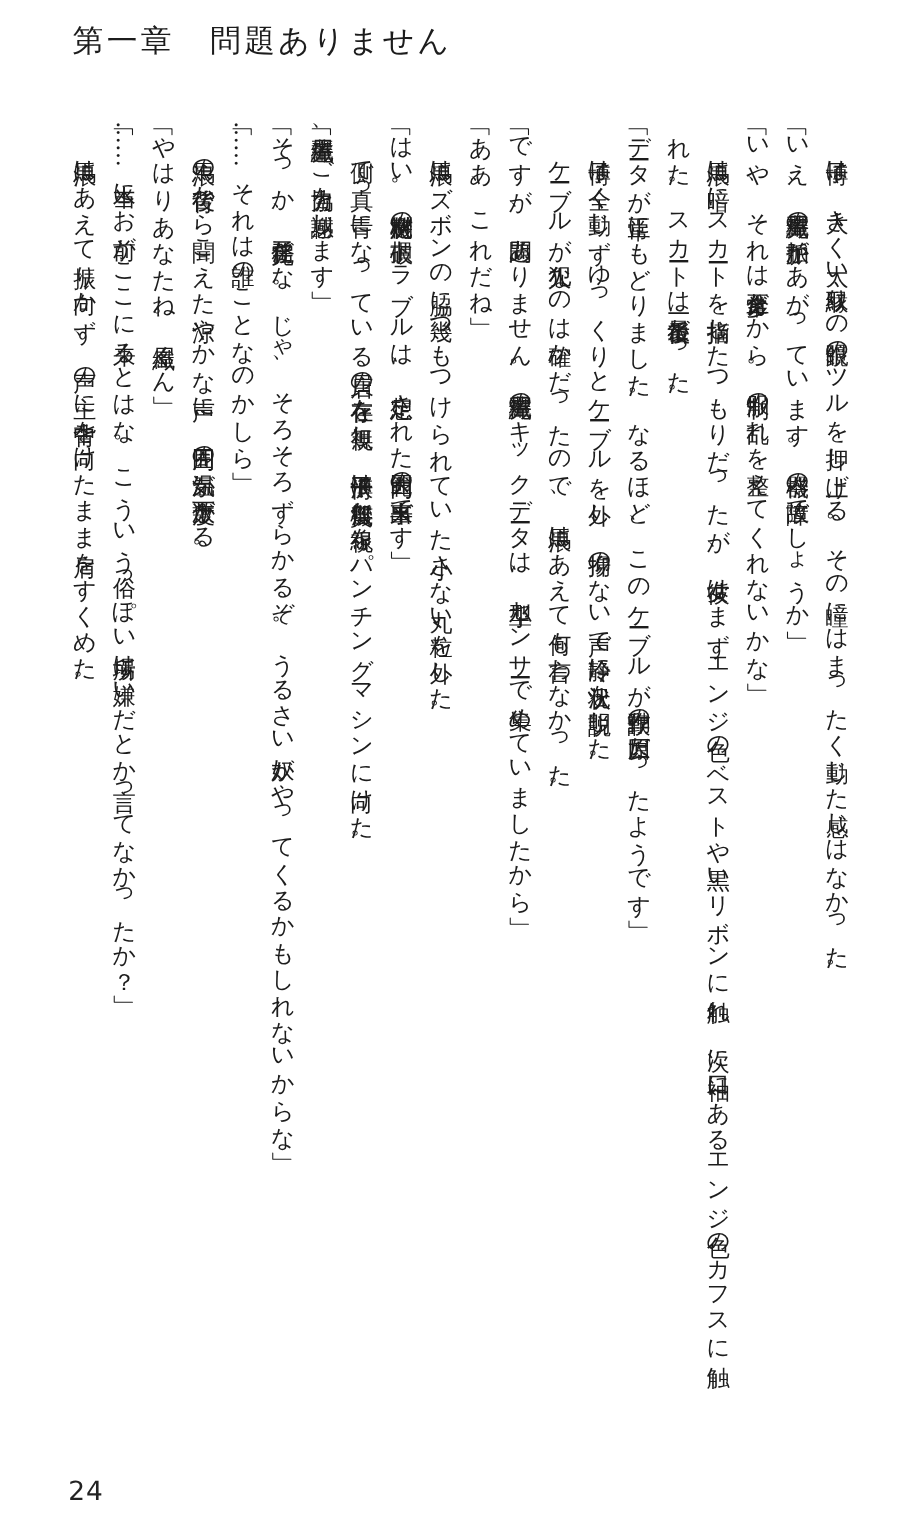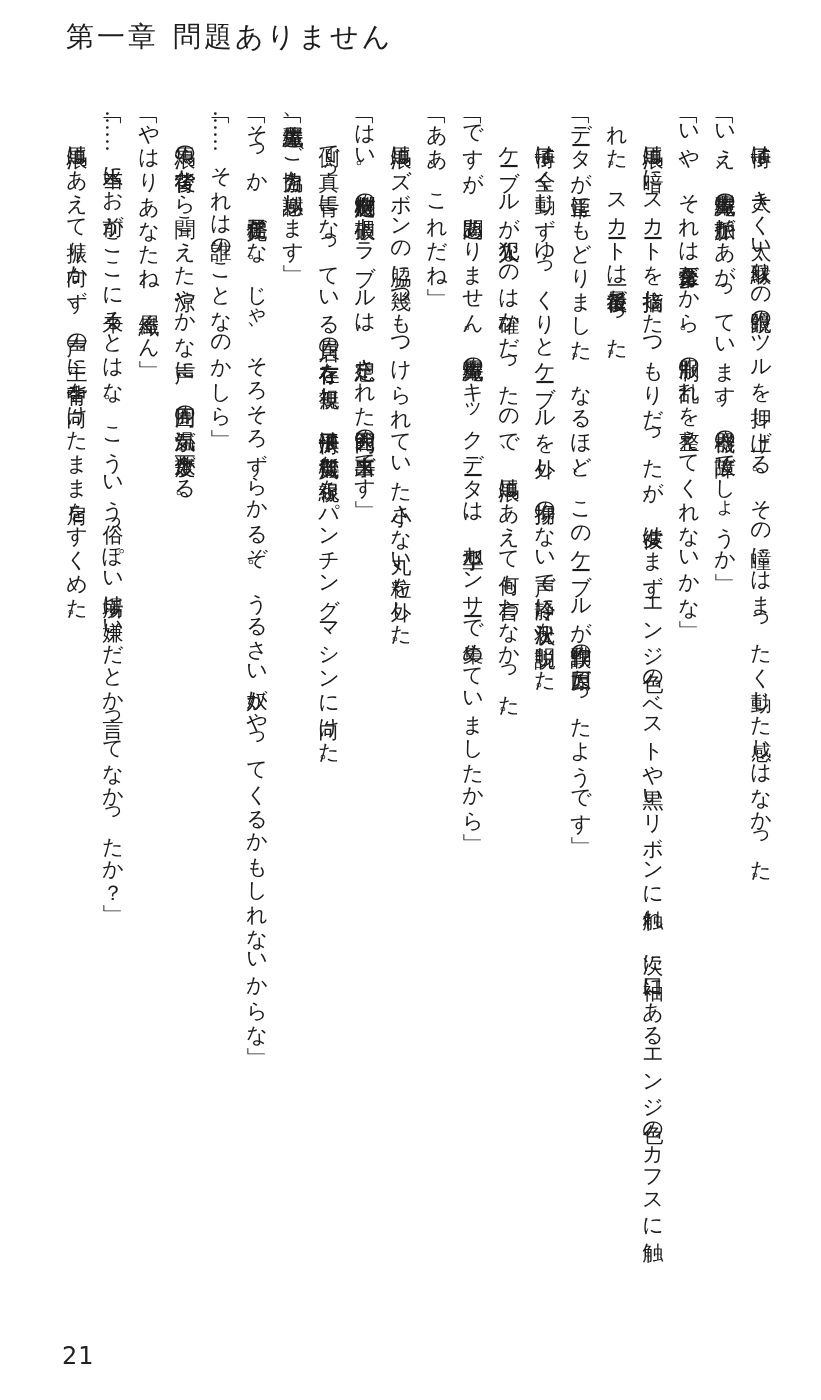--- a/index.html
+++ b/index.html
@@ -21,7 +21,7 @@
     top: 18px;
     left: 66px;
     display: flex;
-    gap: 14px;
+    gap: 32px;
     font-size: 28px;
     font-weight: 500;
     letter-spacing: 3px;

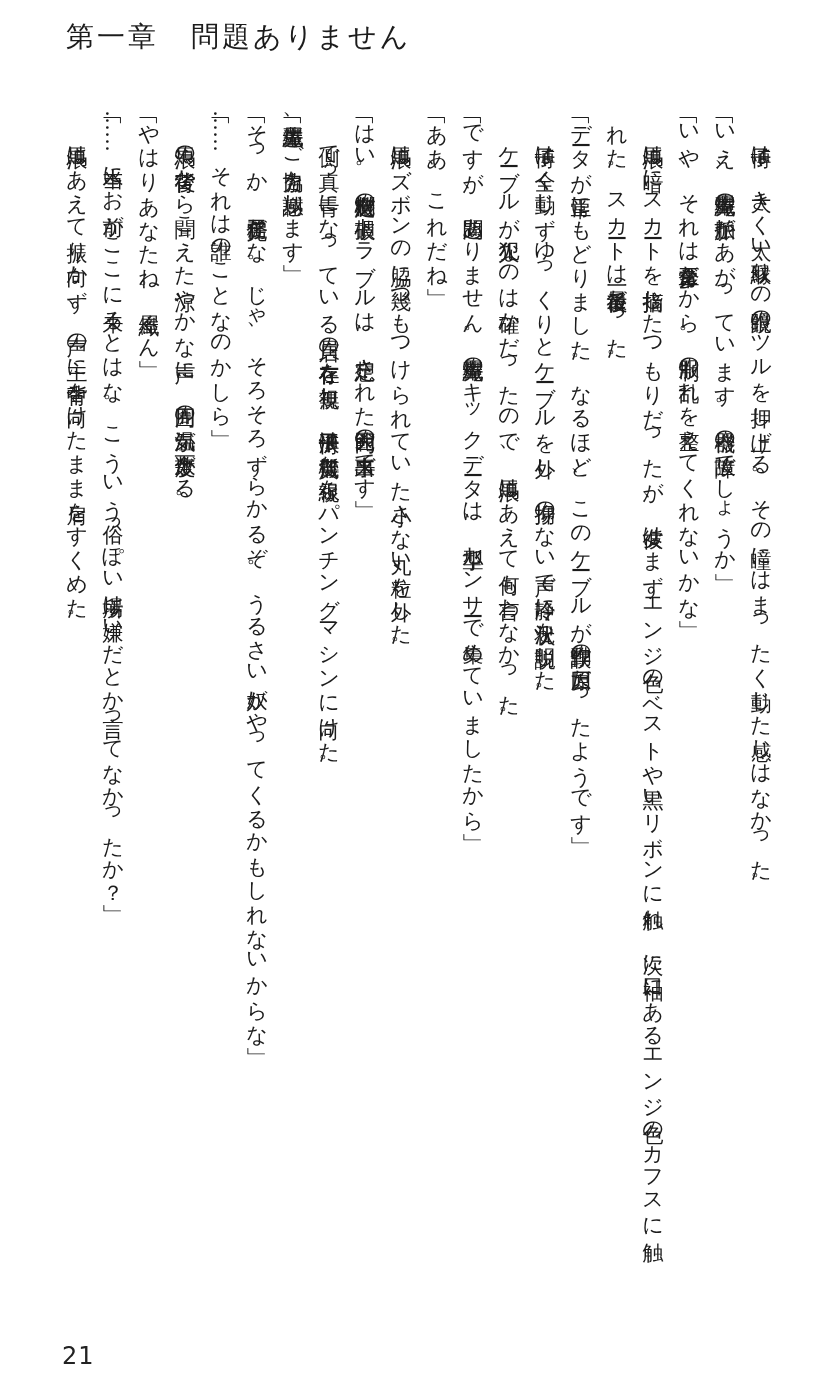--- a/index.html
+++ b/index.html
@@ -87,7 +87,7 @@
     <p class="line">　浪馬はあえて振り向かず、声の主に背中を向けたまま肩をすくめた。</p>
   </main>
 
-  <div class="page-number">21</div>
+  <div class="page-number">24</div>
 
 </div>
 

